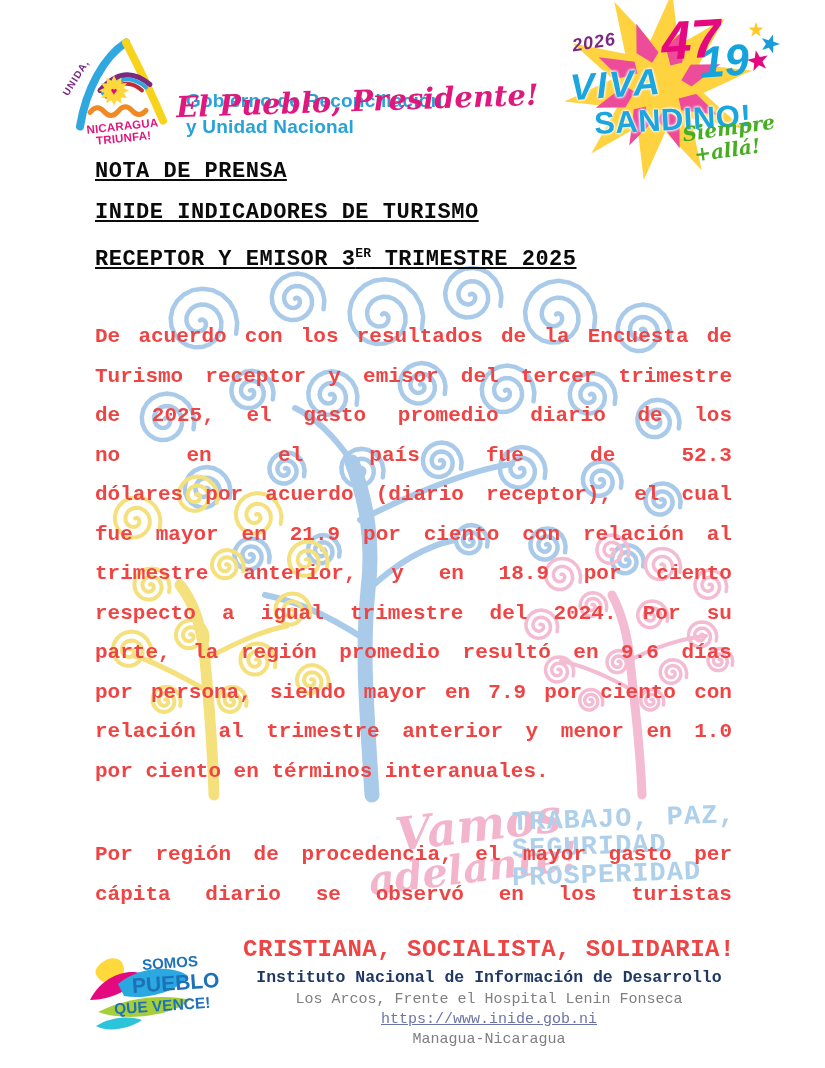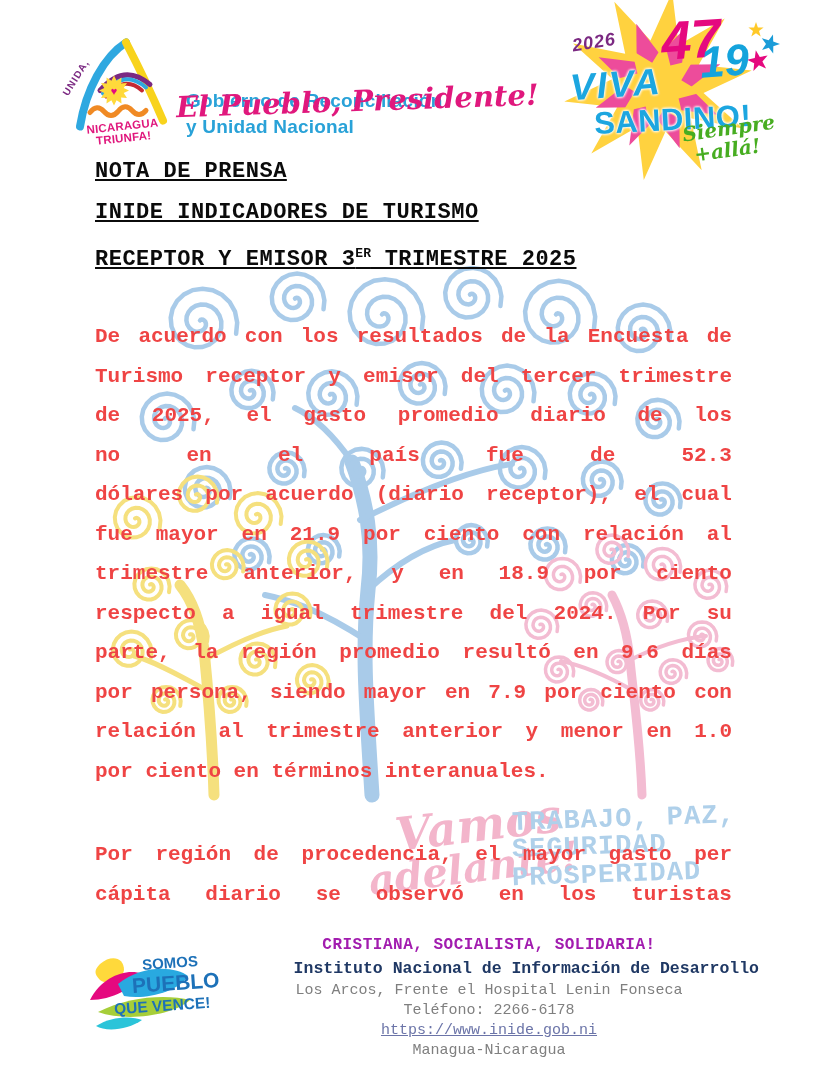--- a/index.html
+++ b/index.html
@@ -57,7 +57,7 @@
   #fl-vence{left:30px;top:47px;font-size:15.5px;}
   #footer-text{left:219px;top:936px;width:540px;text-align:center;
       font-family:"Liberation Mono","DejaVu Sans Mono",monospace;}
-  .ft1{font-weight:700;font-size:16px;color:#a21caf;letter-spacing:0.5px;margin-bottom:5px;}
+  .ft1{font-weight:700;font-size:24px;color:#ef4444;letter-spacing:0.5px;margin-bottom:5px;}
   .ft2{font-weight:700;font-size:16.5px;color:#1F3864;margin-bottom:4px;text-align:right;}
   .ft3{font-weight:400;font-size:15px;color:#7F7F7F;margin-bottom:2px;line-height:18px;}
   .ft5 a{color:#6B74A8;}

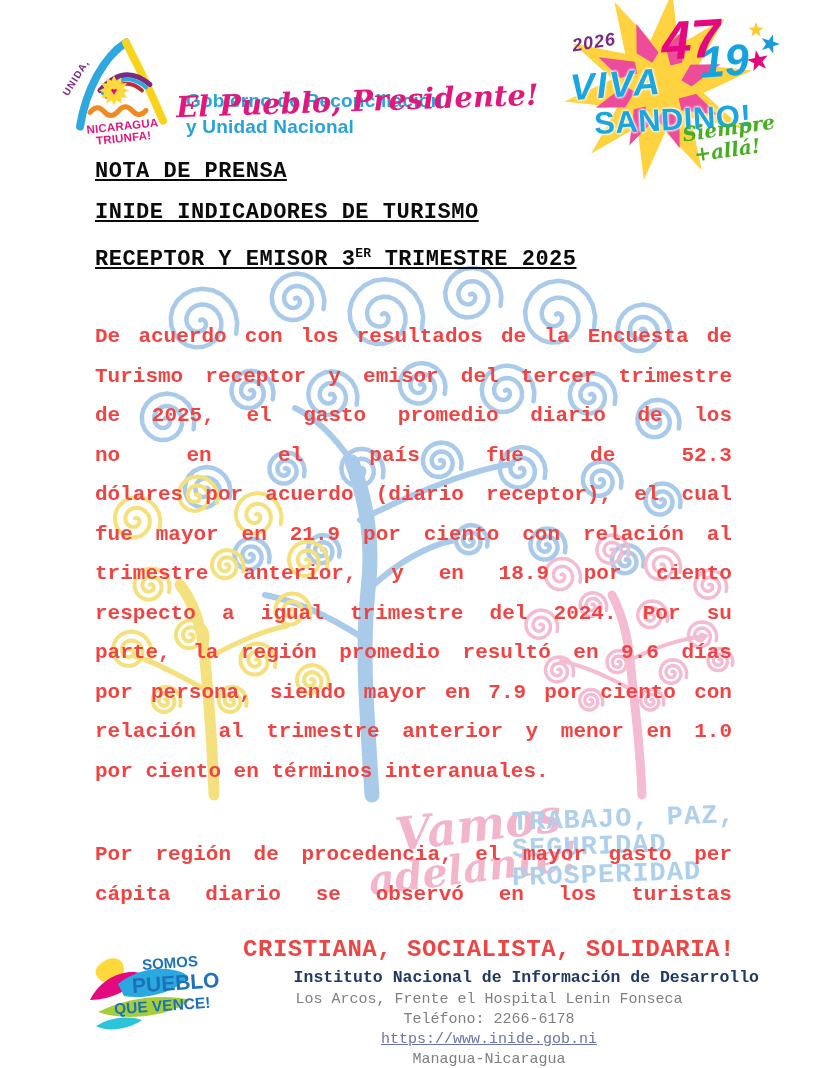--- a/index.html
+++ b/index.html
@@ -58,7 +58,7 @@
   #footer-text{left:219px;top:936px;width:540px;text-align:center;
       font-family:"Liberation Mono","DejaVu Sans Mono",monospace;}
   .ft1{font-weight:700;font-size:24px;color:#ef4444;letter-spacing:0.5px;margin-bottom:5px;}
-  .ft2{font-weight:700;font-size:16.5px;color:#1F3864;margin-bottom:4px;text-align:right;}
+  .ft2{font-weight:700;font-size:16.5px;color:#1F3864;margin-bottom:4px;}
   .ft3{font-weight:400;font-size:15px;color:#7F7F7F;margin-bottom:2px;line-height:18px;}
   .ft5 a{color:#6B74A8;}
 </style>

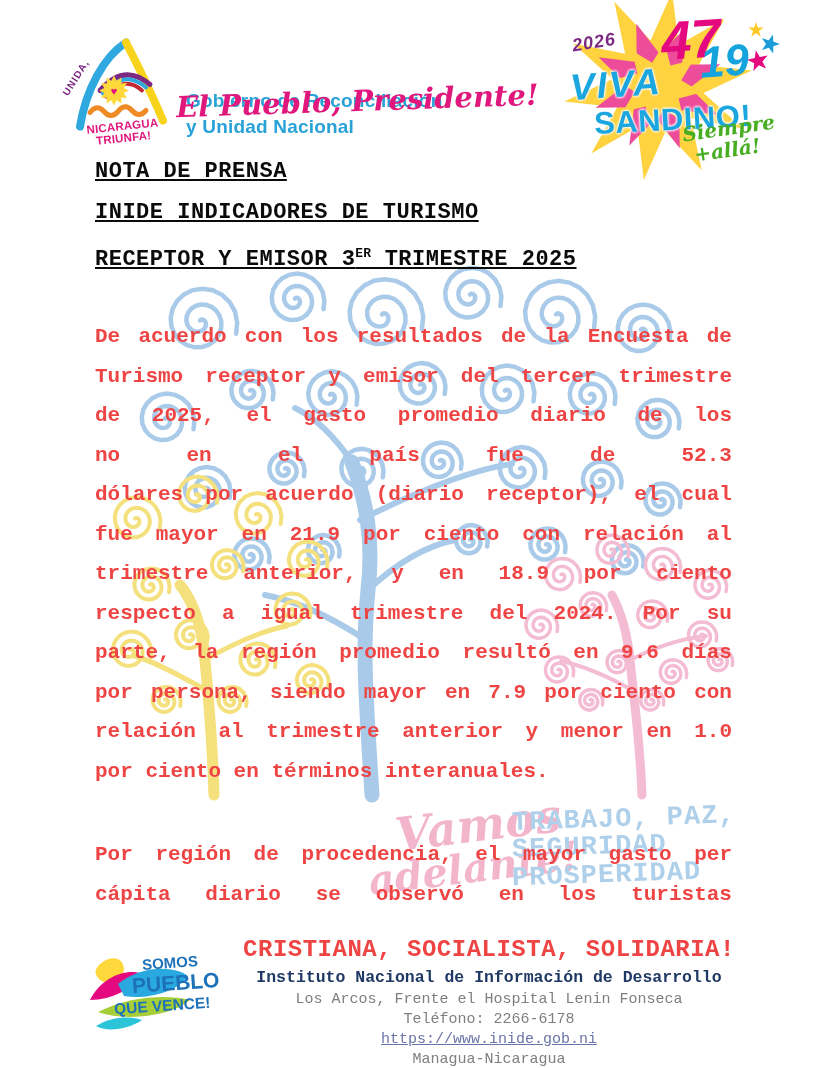--- a/index.html
+++ b/index.html
@@ -340,7 +340,6 @@
       <div class="ft1">CRISTIANA, SOCIALISTA, SOLIDARIA!</div>
       <div class="ft2">Instituto Nacional de Información de Desarrollo</div>
       <div class="ft3">Los Arcos, Frente el Hospital Lenin Fonseca</div>
-      <div class="ft3">Teléfono: 2266-6178</div>
       <div class="ft3 ft5"><a href="#">https://www.inide.gob.ni</a></div>
       <div class="ft3">Managua-Nicaragua</div>
     </div>

